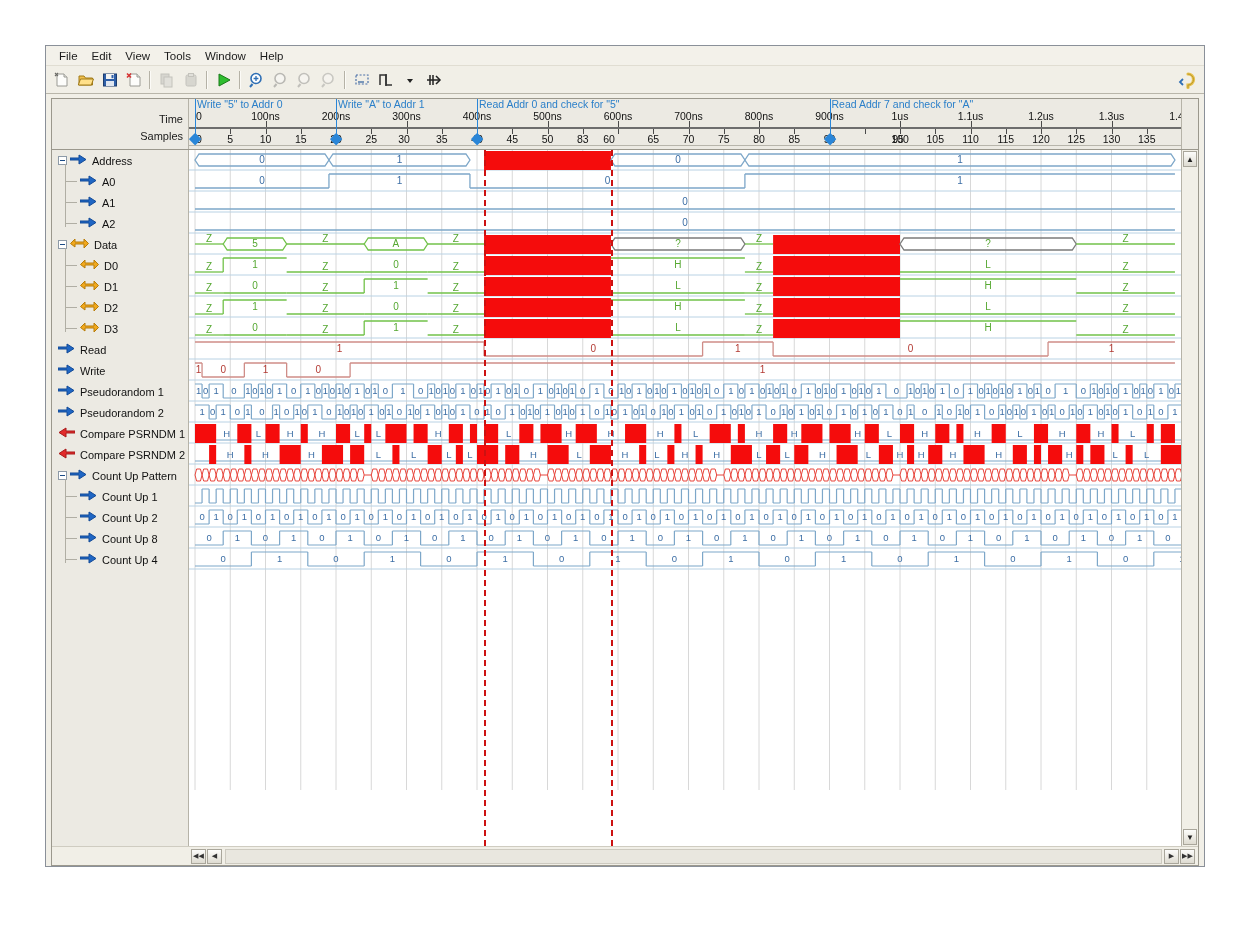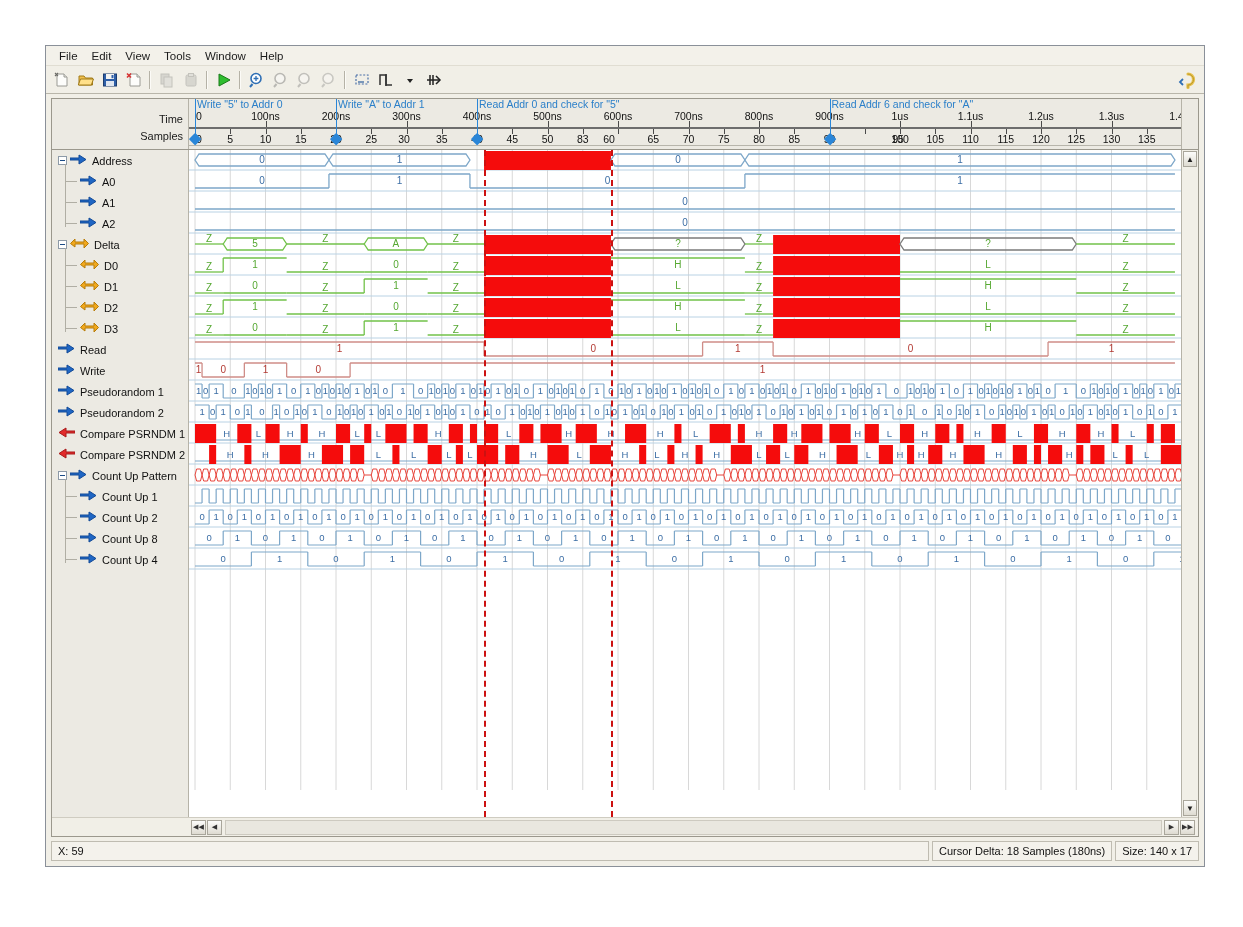--- a/index.html
+++ b/index.html
@@ -414,7 +414,7 @@
           <div class="marker-txt" style="left:288px;top:-1px">Read Addr 0 and check for "5"</div>
           <div class="marker-diamond" style="left:284px;top:36px;background:#2a86d8"></div>
           <div class="marker-line" style="left:640.5px;height:40px;background:#2a86d8"></div>
-          <div class="marker-txt" style="left:640.5px;top:-1px">Read Addr 6 and check for "A"</div>
+          <div class="marker-txt" style="left:640.5px;top:-1px">Read Addr 7 and check for "A"</div>
           <div class="marker-diamond" style="left:636.5px;top:36px;background:#2a86d8"></div>
         </div>
       <div style="width:17px;flex:none;background:#eceae3;border-left:1px solid #b6b3a8;"></div>

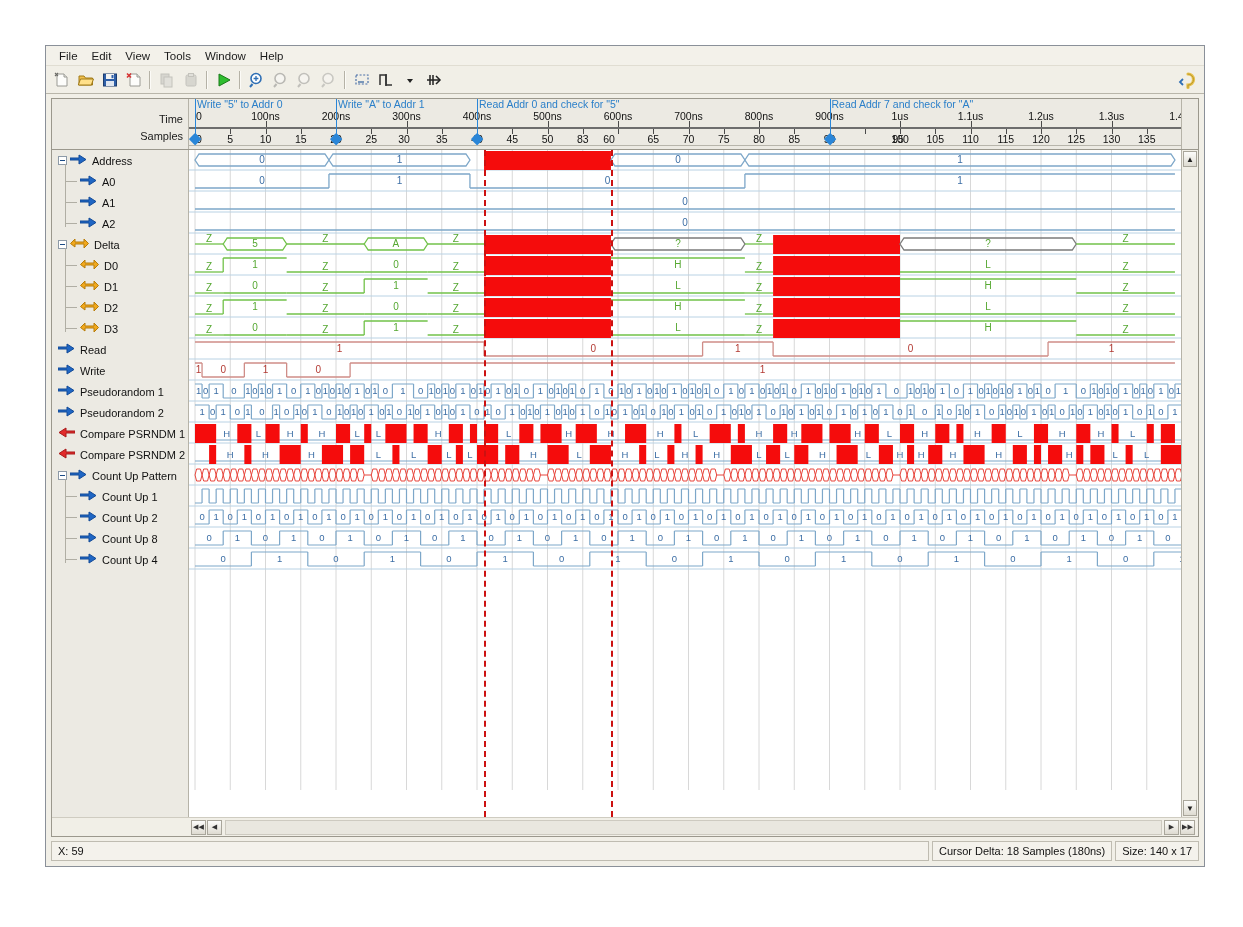--- a/index.html
+++ b/index.html
@@ -456,7 +456,7 @@
             <span class="arrow"><svg width="19" height="11" viewBox="0 0 19 11">
                 <path d="M5 4 h9 V1 l4.5 4.5 -4.5 4.5 V6 H5 V9 L0.5 5.5 5 1 z" fill="#f0a81e" stroke="#b87c08"></path>
               </svg></span>
-            <span>Delta</span>
+            <span>Data</span>
           </div>
           <div class="nrow" style="top:105px;padding-left:28px">
             <span class="arrow"><svg width="19" height="11" viewBox="0 0 19 11">

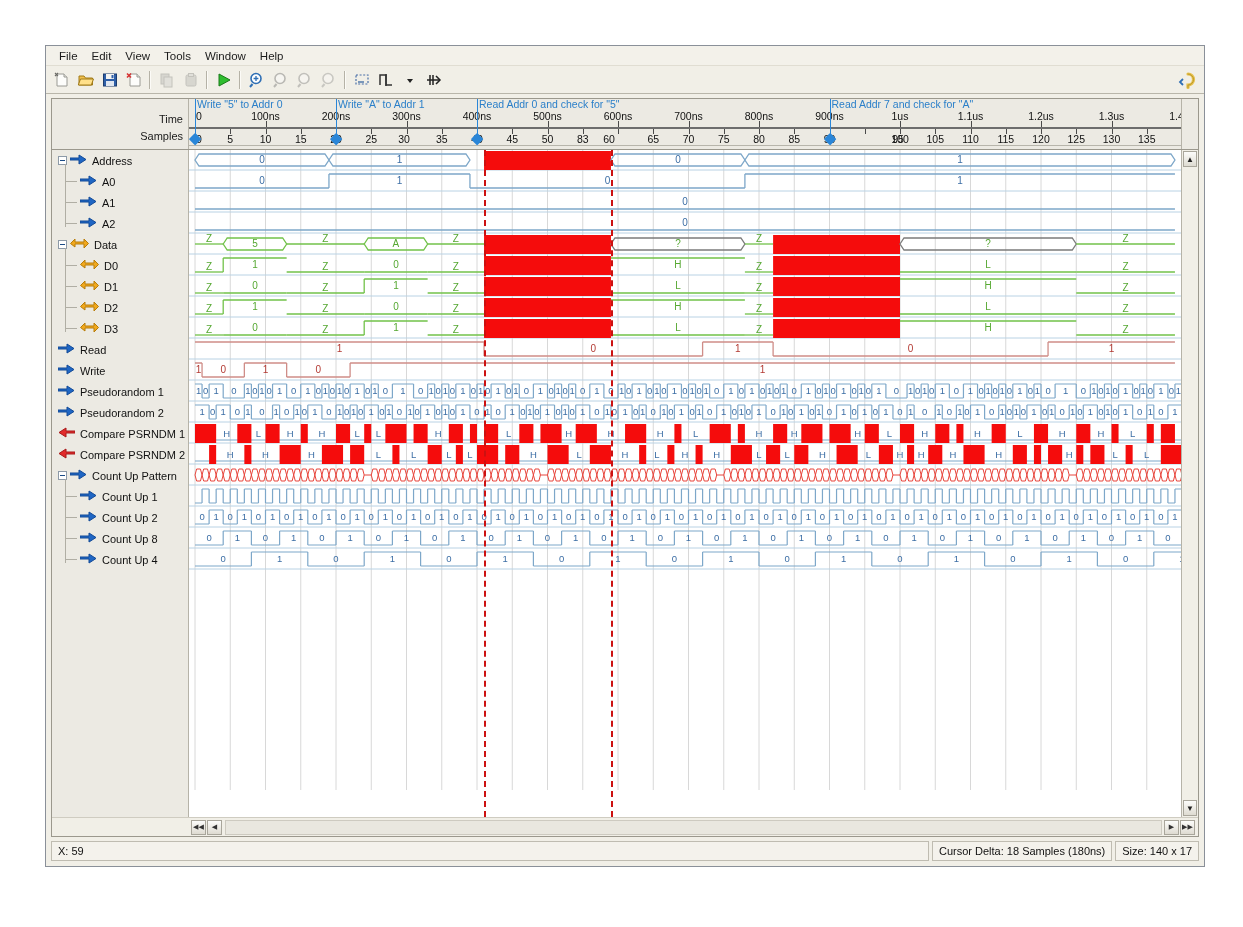--- a/index.html
+++ b/index.html
@@ -1201,11 +1201,6 @@
     </div>
   </div>
 
-  <div class="statusbar">
-    <div class="sb-cell sb-grow">X: 59</div>
-    <div class="sb-cell">Cursor Delta: 18 Samples (180ns)</div>
-    <div class="sb-cell">Size: 140 x 17</div>
-  </div>
 </div>
 
 </body></html>

